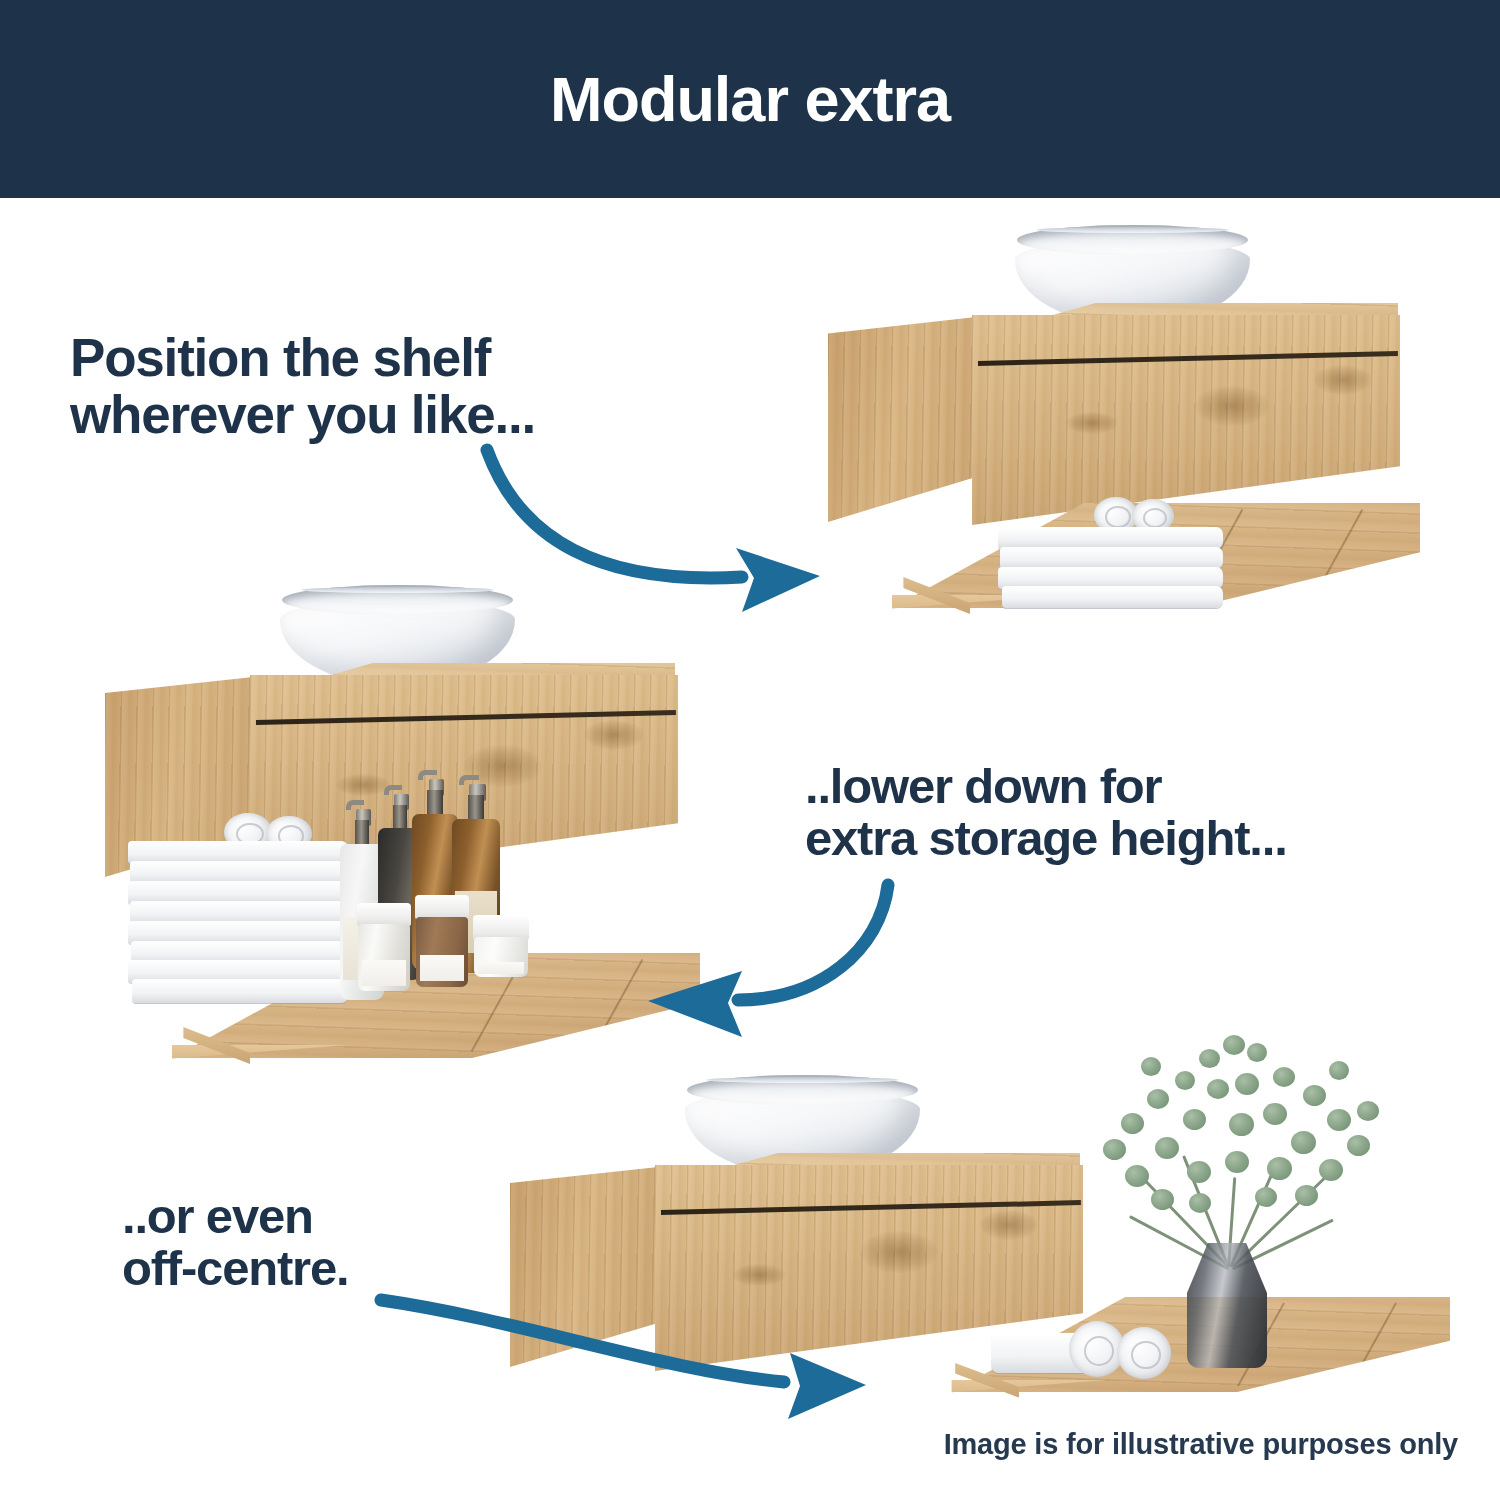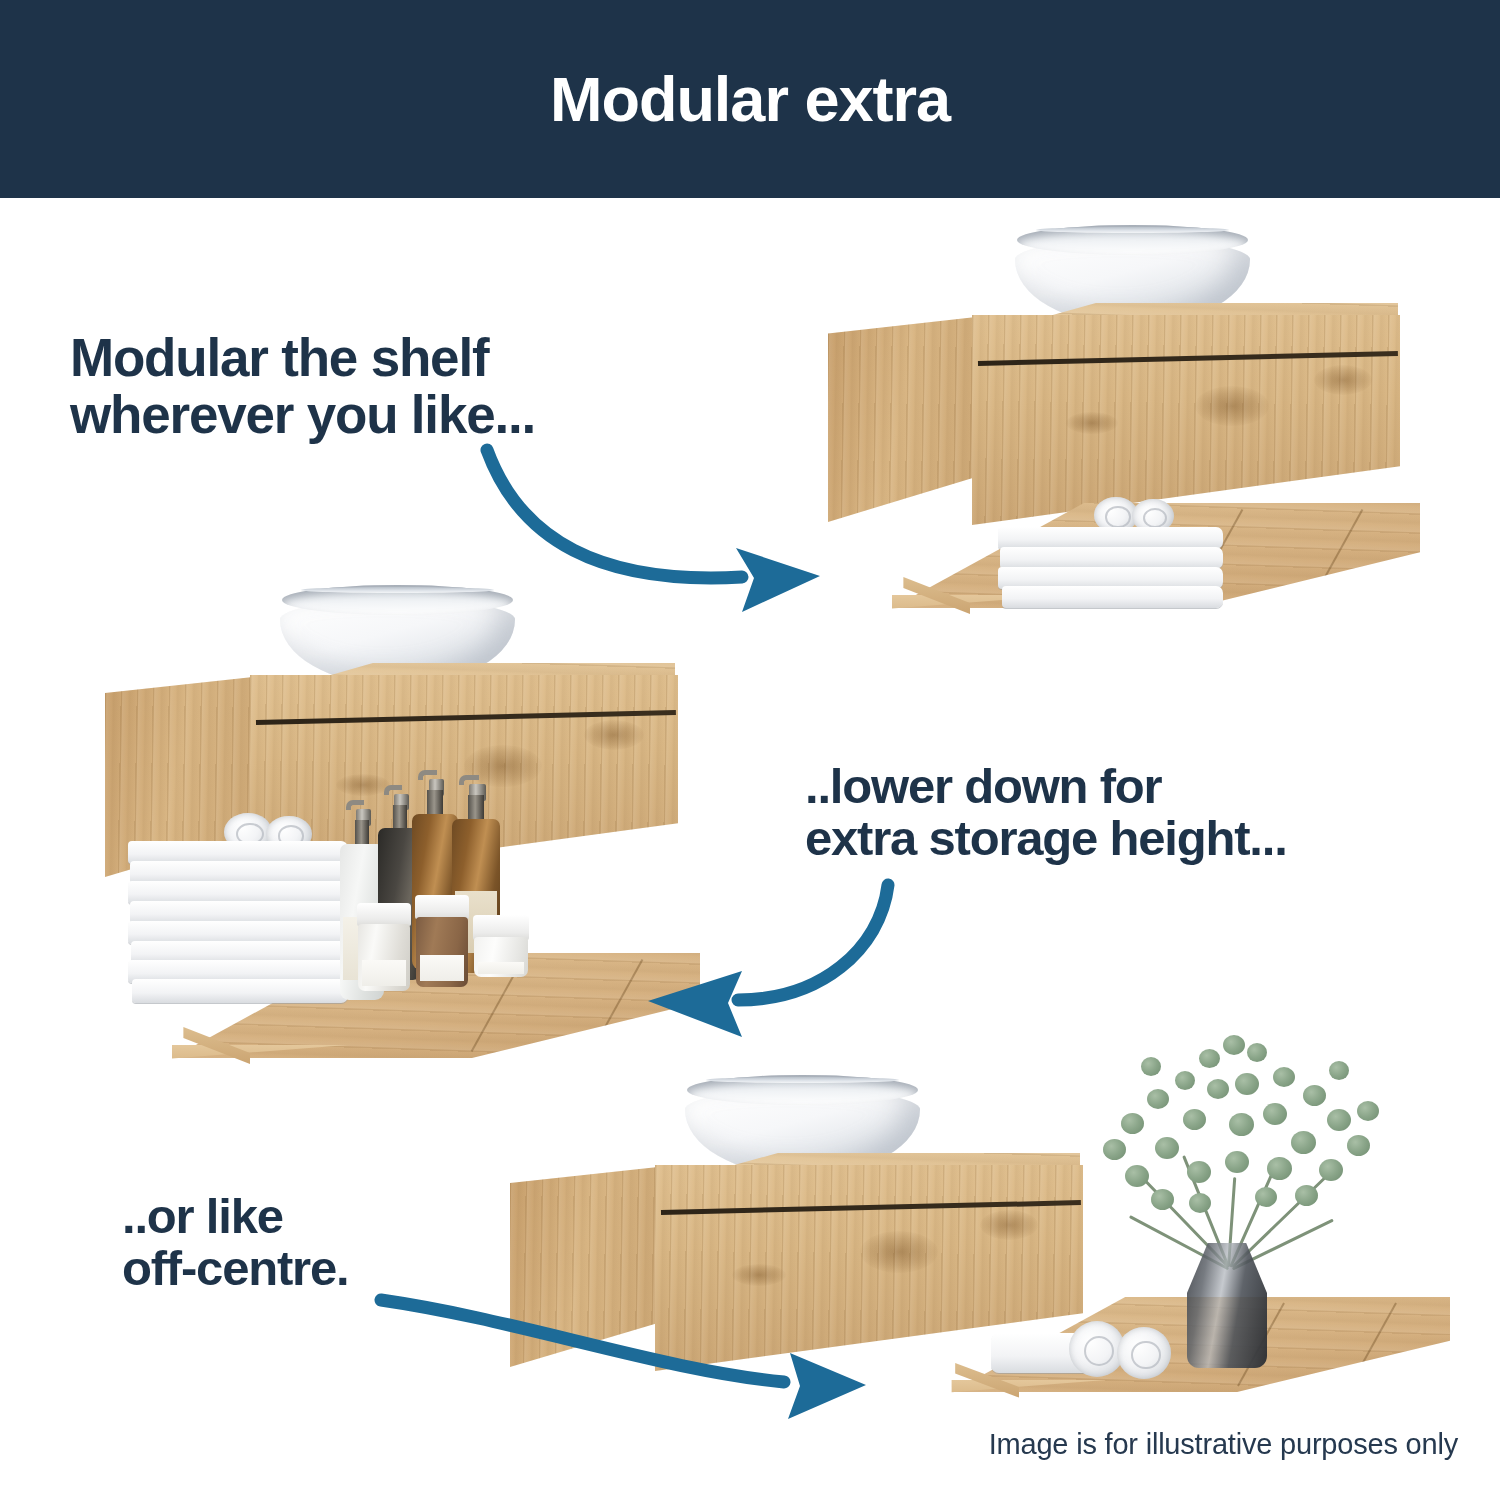--- a/index.html
+++ b/index.html
@@ -471,7 +471,7 @@
   </div>
 </div>
 
-<div class="headline" id="copy-1">Modular the shelf
+<div class="headline" id="copy-1">Position the shelf
 wherever you like...</div>
 <div class="headline" id="copy-2">..lower down for
 extra storage height...</div>

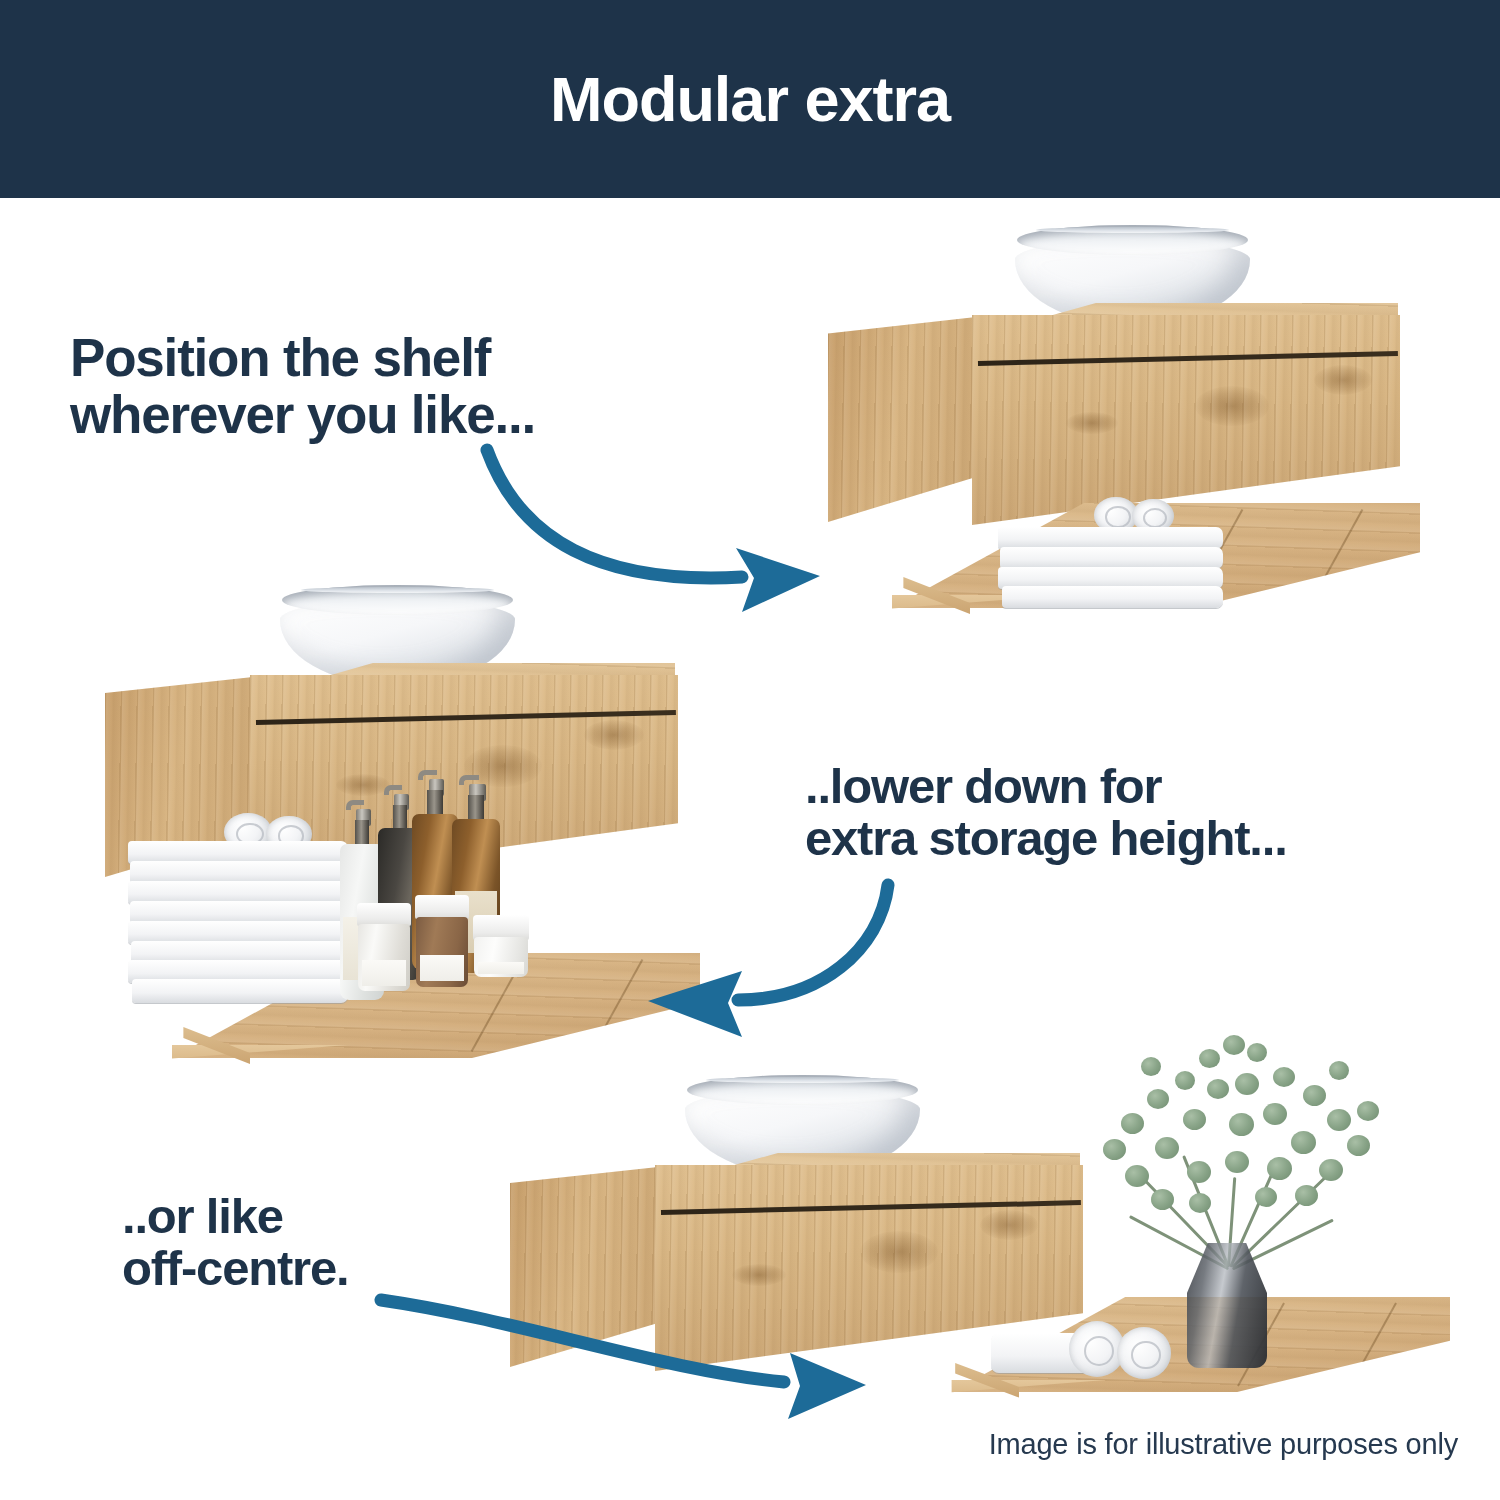--- a/index.html
+++ b/index.html
@@ -475,7 +475,7 @@
 wherever you like...</div>
 <div class="headline" id="copy-2">..lower down for
 extra storage height...</div>
-<div class="headline" id="copy-3">..or like
+<div class="headline" id="copy-3">..or even
 off-centre.</div>
 
 <div class="footnote">Image is for illustrative purposes only</div>

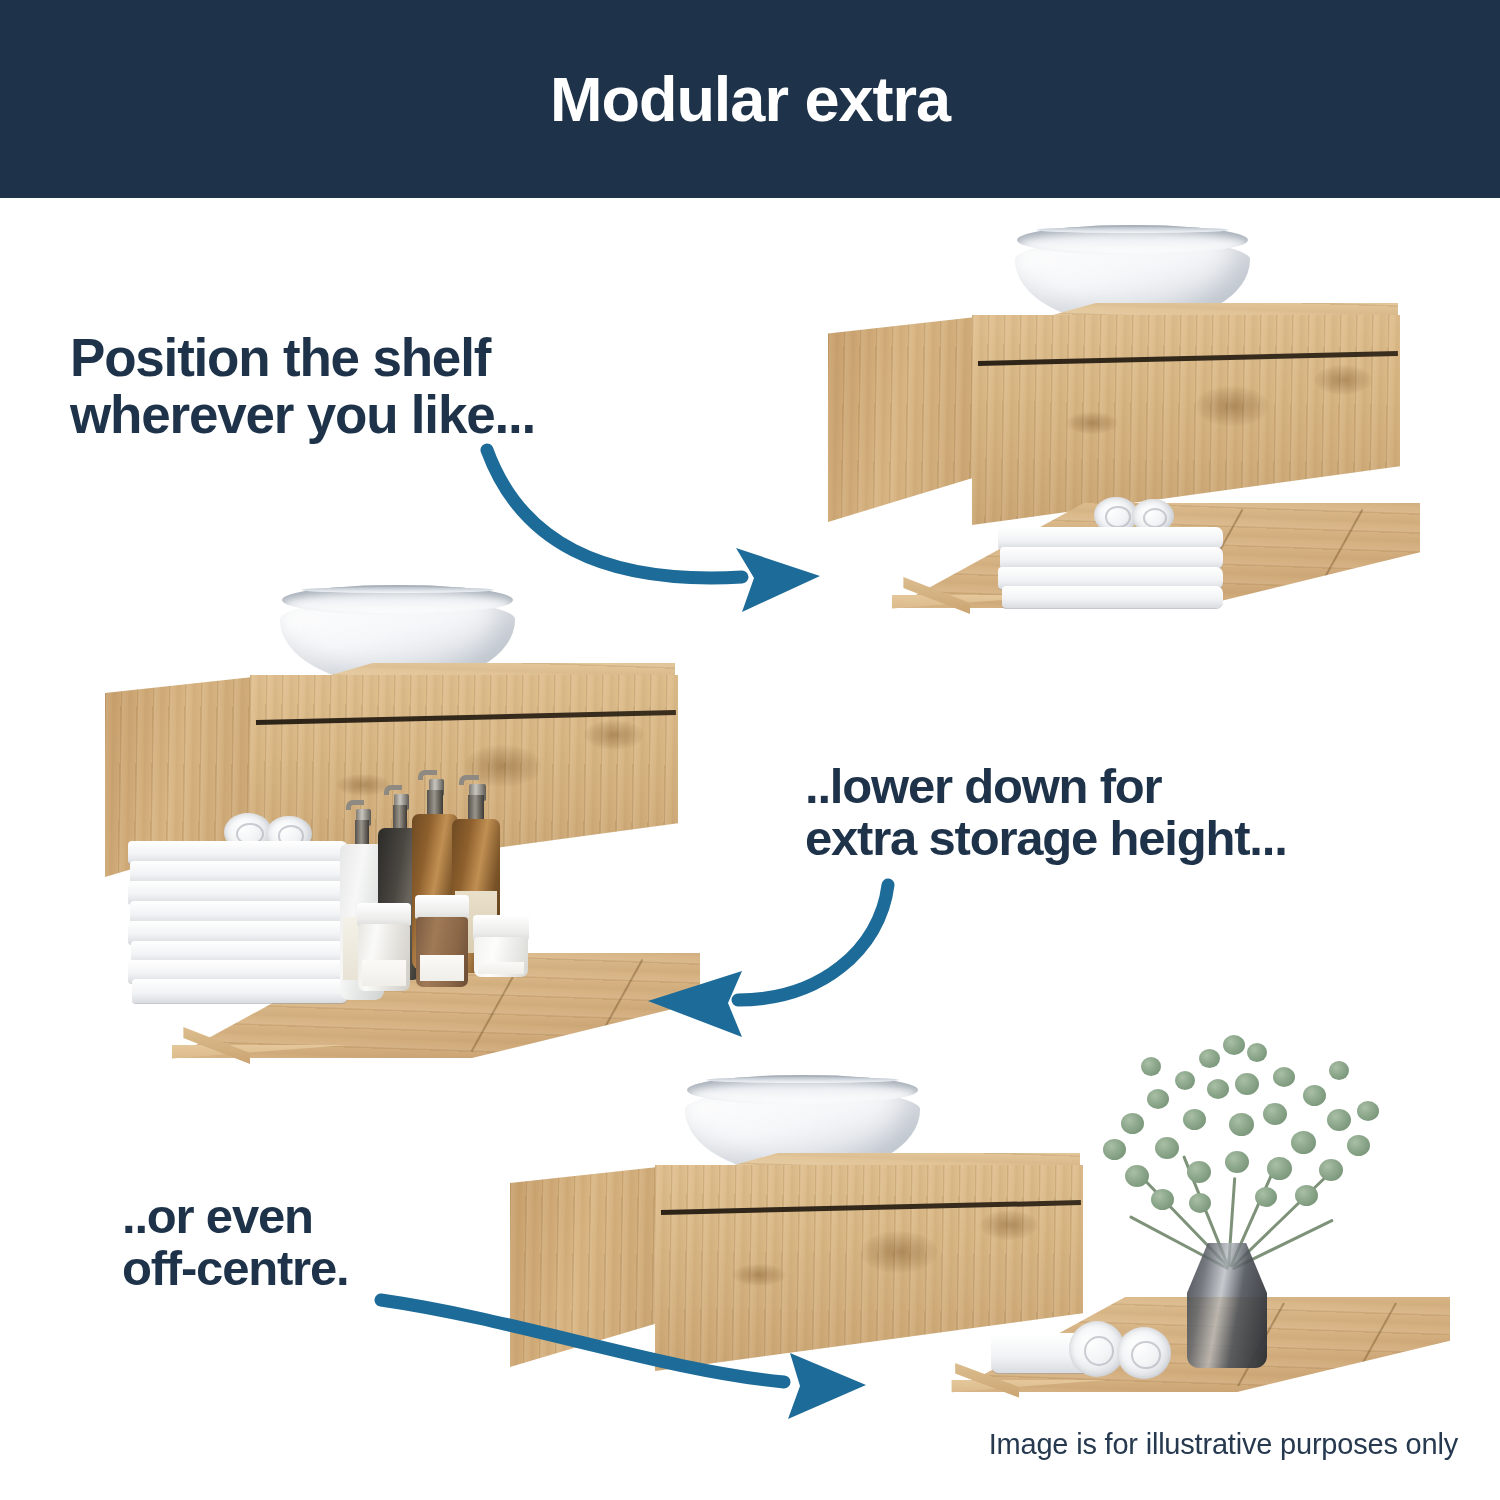--- a/index.html
+++ b/index.html
@@ -40,7 +40,7 @@
 
   .footnote{
     position:absolute; right:42px; top:1428px;
-    color:#26394f; font-size:29px; font-weight:normal;
+    color:#26394f; font-size:29px; font-weight:bold;
     letter-spacing:-.2px;
   }
 

